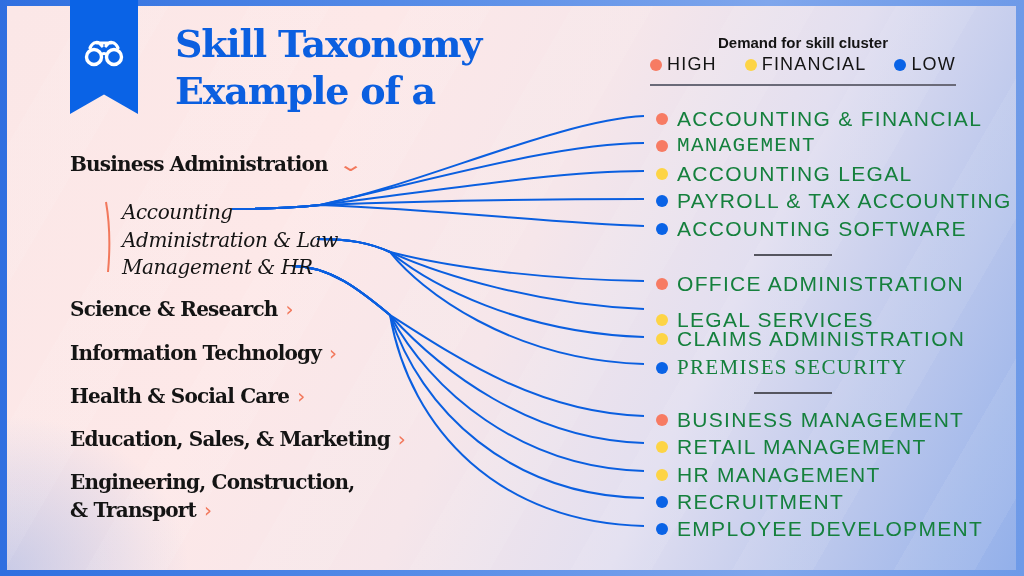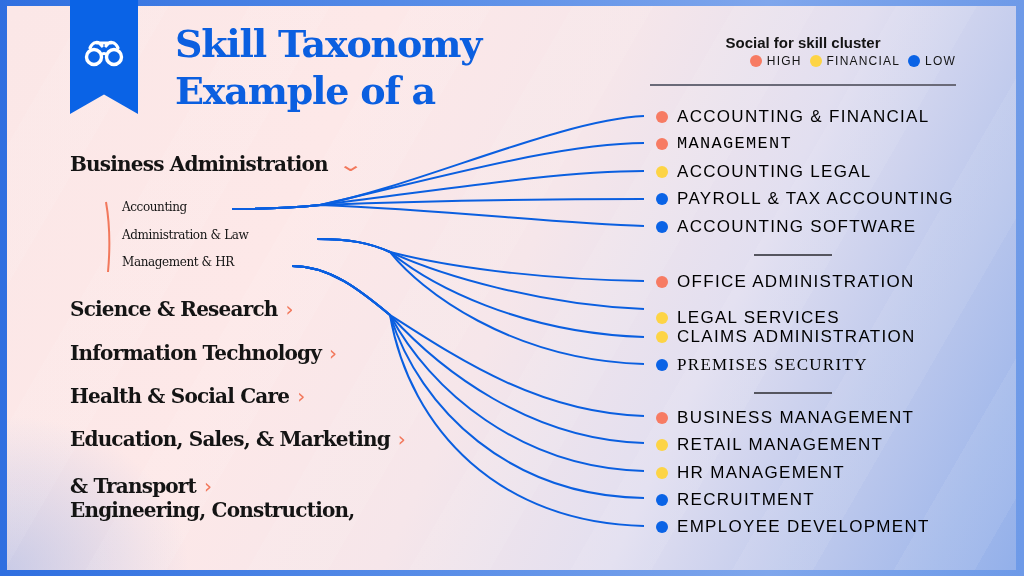--- a/index.html
+++ b/index.html
@@ -103,7 +103,7 @@
 </div>
 
 <div class="legend">
-  <div class="legend-title">Social for skill cluster</div>
+  <div class="legend-title">Demand for skill cluster</div>
   <div class="legend-row">
     <span class="item">
         <span class="dot" style="background:#f77b63"></span>

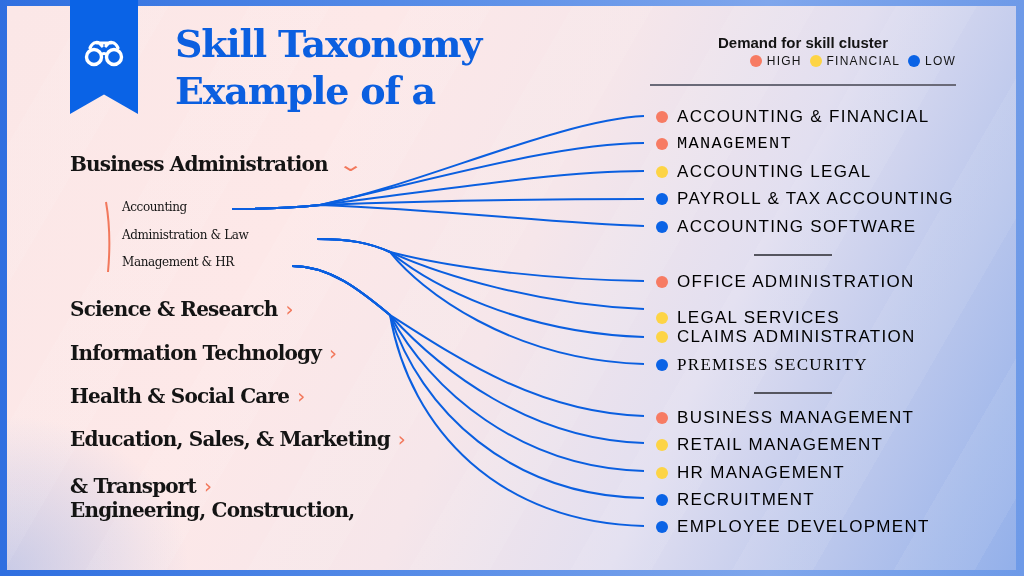--- a/index.html
+++ b/index.html
@@ -25,7 +25,7 @@
   svg.lines{position:absolute;left:0;top:0;z-index:2;}
   .legend{position:absolute;left:650px;top:34px;width:306px;z-index:3;text-align:center;}
   .legend-title{font-weight:bold;font-size:15px;color:#141414;}
-  .legend-row{margin-top:3px;font-size:12px;letter-spacing:1.2px;color:#141414;display:flex;justify-content:flex-end;gap:8px;}
+  .legend-row{margin-top:3px;font-size:18px;letter-spacing:1.2px;color:#141414;display:flex;justify-content:space-between;gap:8px;}
   .legend-row span.item{display:flex;align-items:center;gap:5px;}
   .dot{display:inline-block;width:12px;height:12px;border-radius:50%;}
   .legend-rule{position:absolute;left:650px;top:84px;width:306px;height:2px;background:#6a6a78;z-index:3;}

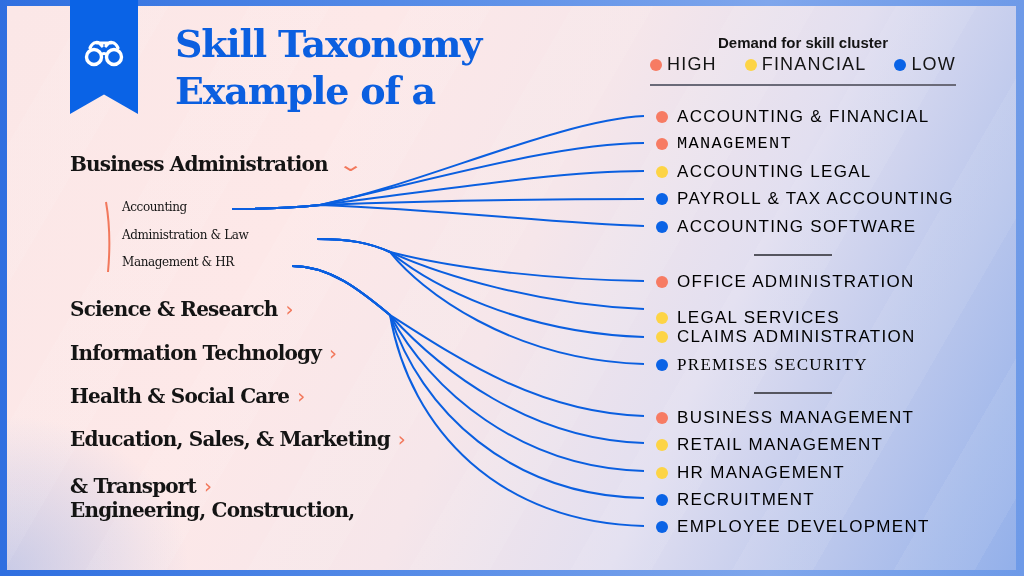--- a/index.html
+++ b/index.html
@@ -30,7 +30,7 @@
   .dot{display:inline-block;width:12px;height:12px;border-radius:50%;}
   .legend-rule{position:absolute;left:650px;top:84px;width:306px;height:2px;background:#6a6a78;z-index:3;}
   .skill{position:absolute;left:656px;z-index:3;display:flex;align-items:center;white-space:nowrap;
-    font-size:17px;letter-spacing:1.3px;color:#000000;}
+    font-size:21px;letter-spacing:1.3px;color:#15803d;}
   .skill .dot{margin-right:9px;}
   .rule{position:absolute;left:754px;width:78px;height:1.5px;background:#55555f;z-index:3;}
 </style>

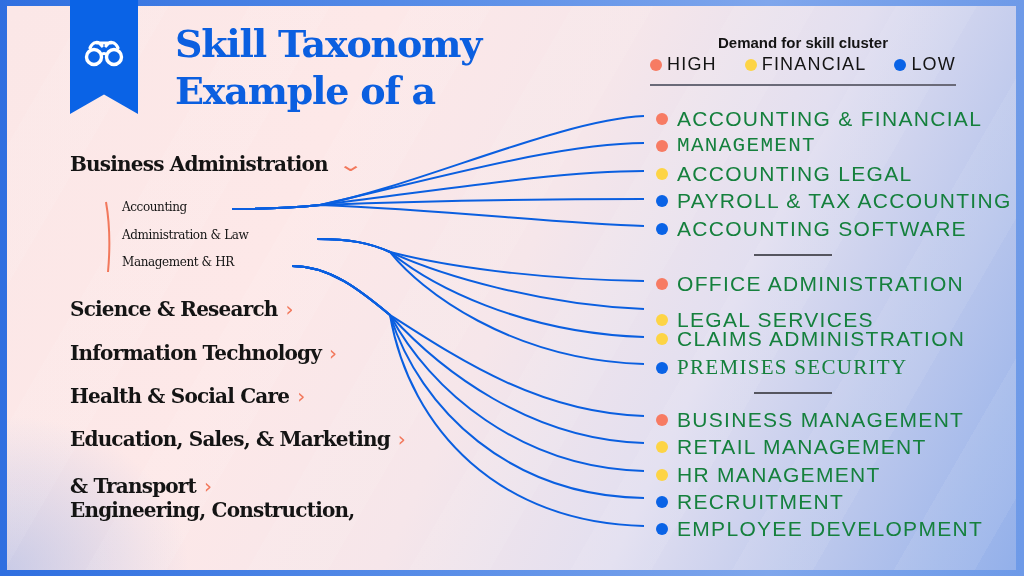--- a/index.html
+++ b/index.html
@@ -20,7 +20,7 @@
   .cats{position:absolute;left:70px;top:0;z-index:3;font-family:"DejaVu Serif","Liberation Serif",serif;}
   .cat{position:absolute;left:0;white-space:nowrap;font-weight:bold;font-size:20px;color:#141414;letter-spacing:-0.8px;}
   .cat .chev{color:#f2785c;font-weight:normal;margin-left:8px;font-family:"DejaVu Sans",sans-serif;}
-  .sub{position:absolute;left:52px;white-space:nowrap;font-size:12px;color:#141414;letter-spacing:-0.4px;}
+  .sub{position:absolute;left:52px;white-space:nowrap;font-style:italic;font-size:20px;color:#141414;letter-spacing:-0.4px;}
   .bracket{position:absolute;left:104px;top:200px;width:8px;height:74px;z-index:3;}
   svg.lines{position:absolute;left:0;top:0;z-index:2;}
   .legend{position:absolute;left:650px;top:34px;width:306px;z-index:3;text-align:center;}

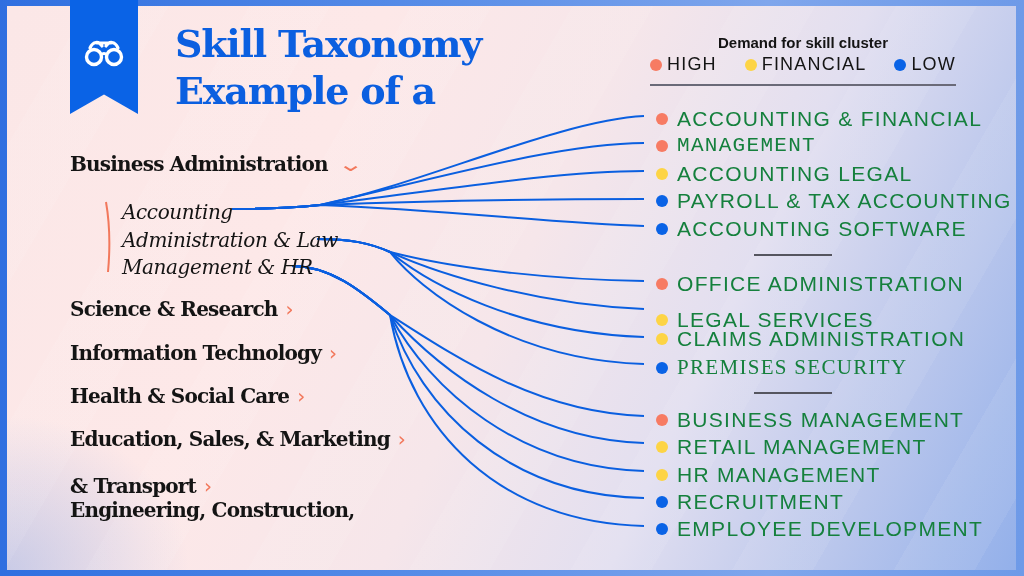--- a/index.html
+++ b/index.html
@@ -97,8 +97,8 @@
     <span>Education, Sales, &amp; Marketing</span><span class="chev">›</span>
   </div>
   <div class="cat" style="top:470px;">
+    <div>Engineering, Construction,</div>
     <div style="margin-top:4px;"><span>&amp; Transport</span><span class="chev">›</span></div>
-    <div>Engineering, Construction,</div>
   </div>
 </div>
 

